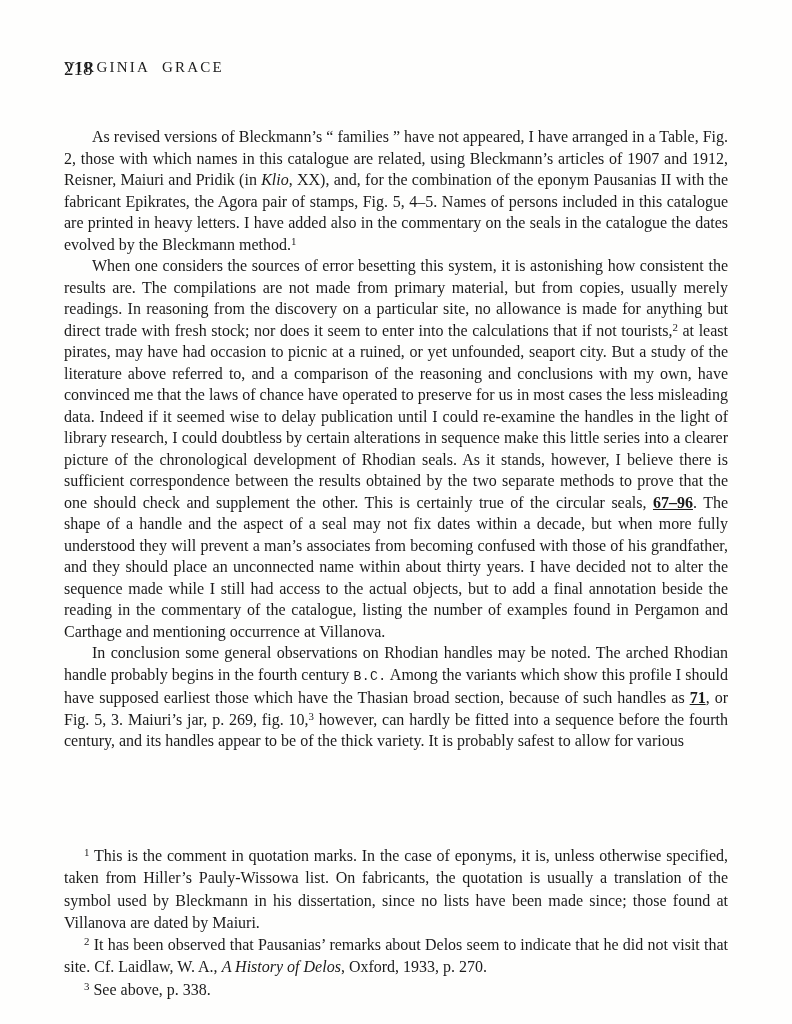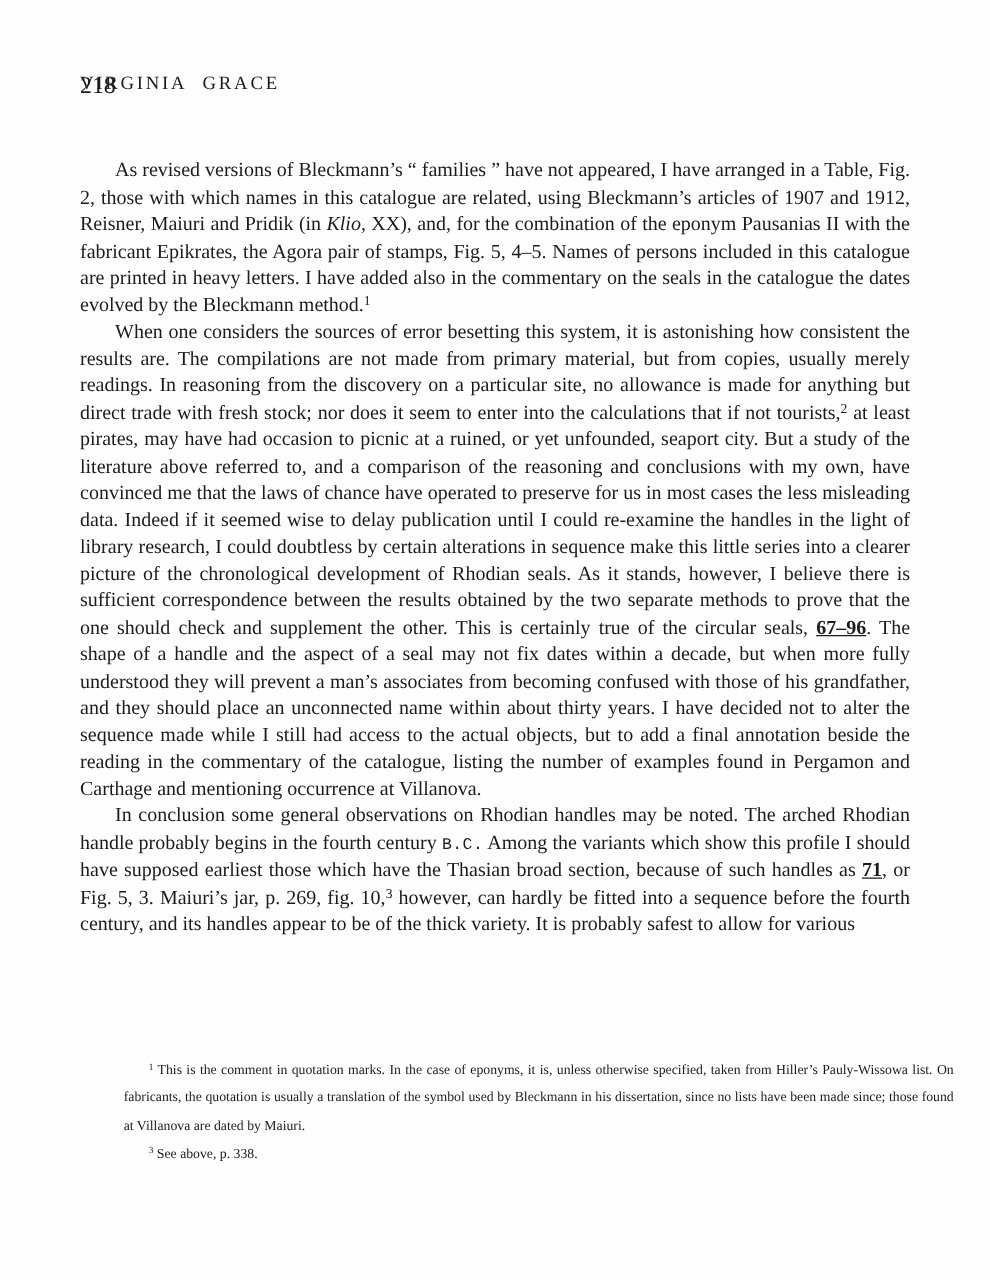--- a/index.html
+++ b/index.html
@@ -58,10 +58,9 @@
     top: 845px;
     left: 64px;
     width: 664px;
-    font-size: 11px;
+    font-size: 16px;
     line-height: 22.3px;
     text-align: justify;
-    margin-left: 35px;
   }
   .footnotes p {
     margin: 0;

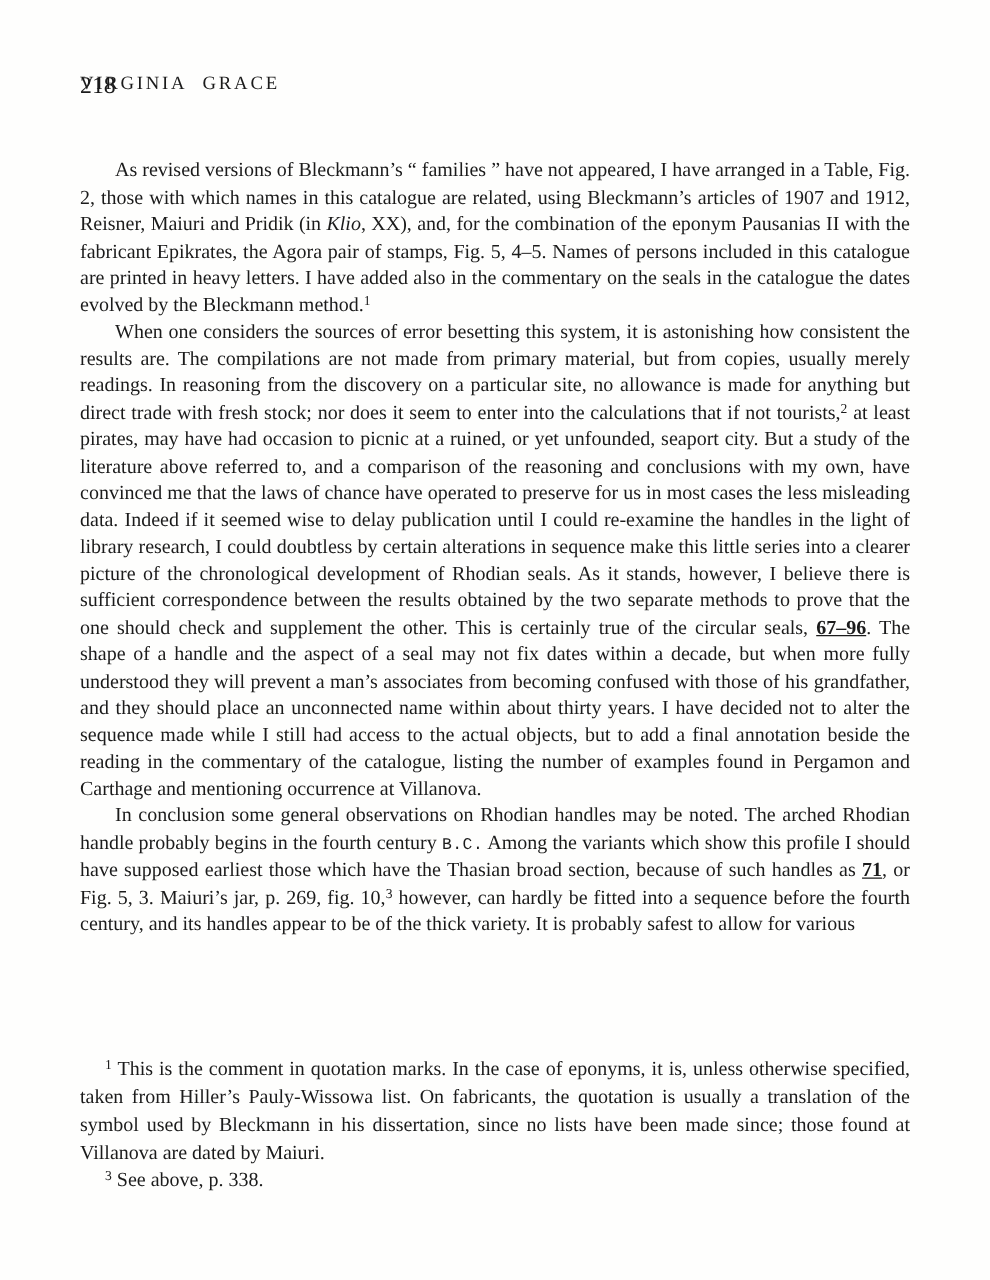--- a/index.html
+++ b/index.html
@@ -96,6 +96,7 @@
 
   <footer class="footnotes">
       <p><span class="sup">1</span><span> This is the comment in quotation marks. In the case of eponyms, it is, unless otherwise specified, taken from Hiller’s Pauly-Wissowa list. On fabricants, the quotation is usually a translation of the symbol used by Bleckmann in his dissertation, since no lists have been made since; those found at Villanova are dated by Maiuri.</span></p>
+      <p><span class="sup">2</span><span> It has been observed that Pausanias’ remarks about Delos seem to indicate that he did not visit that site. Cf. Laidlaw, W. A., </span><span class="italic">A History of Delos</span><span>, Oxford, 1933, p. 270.</span></p>
       <p><span class="sup">3</span><span> See above, p. 338.</span></p>
     </footer>
 </div>

